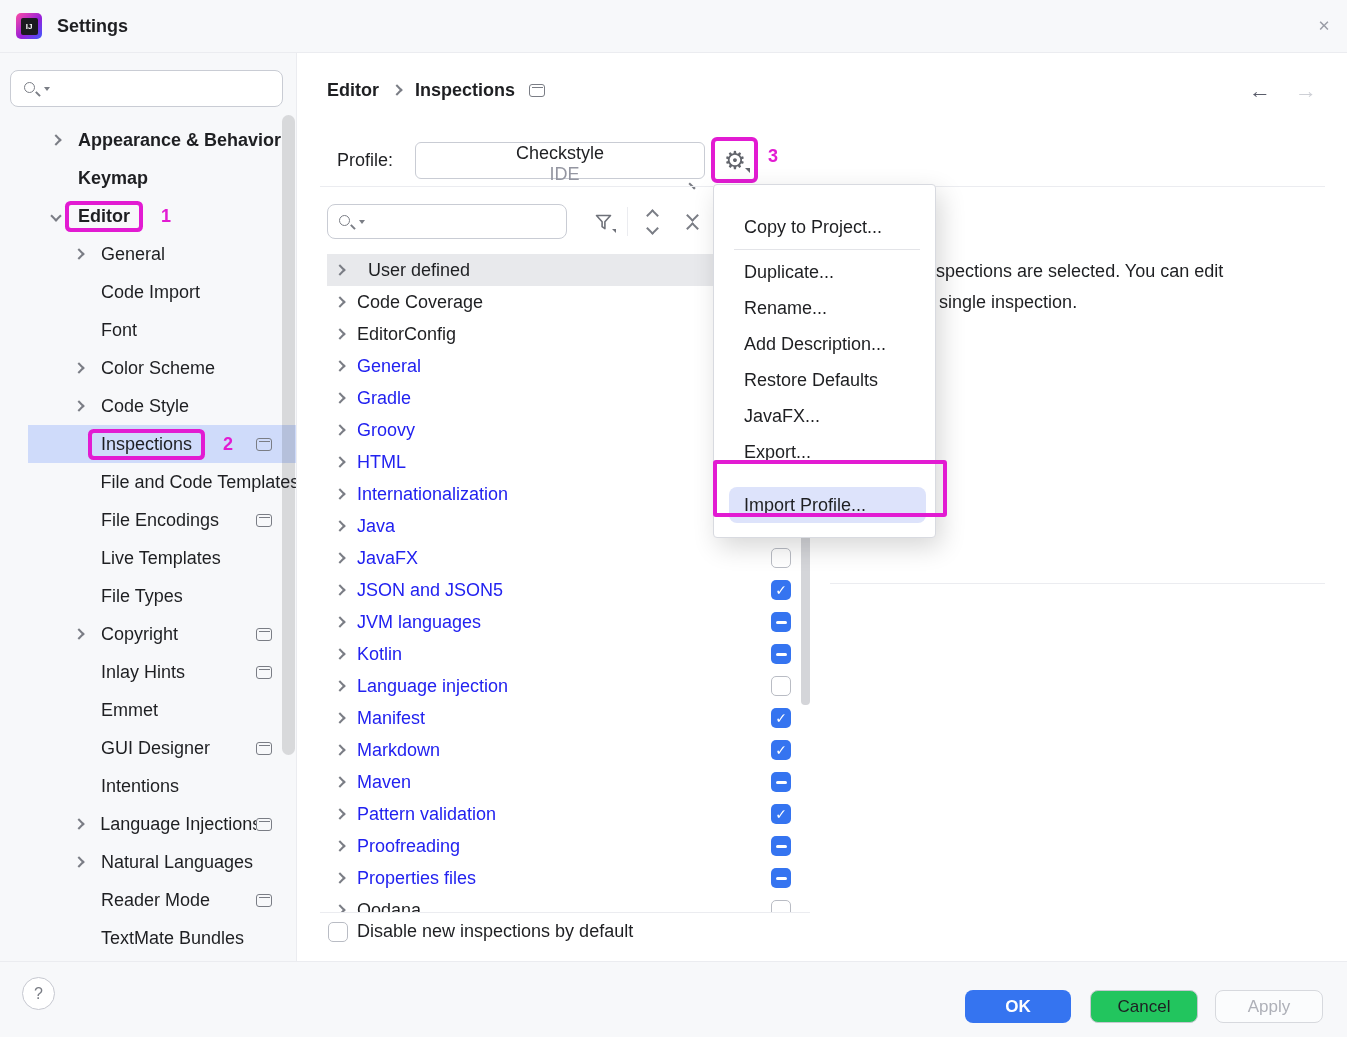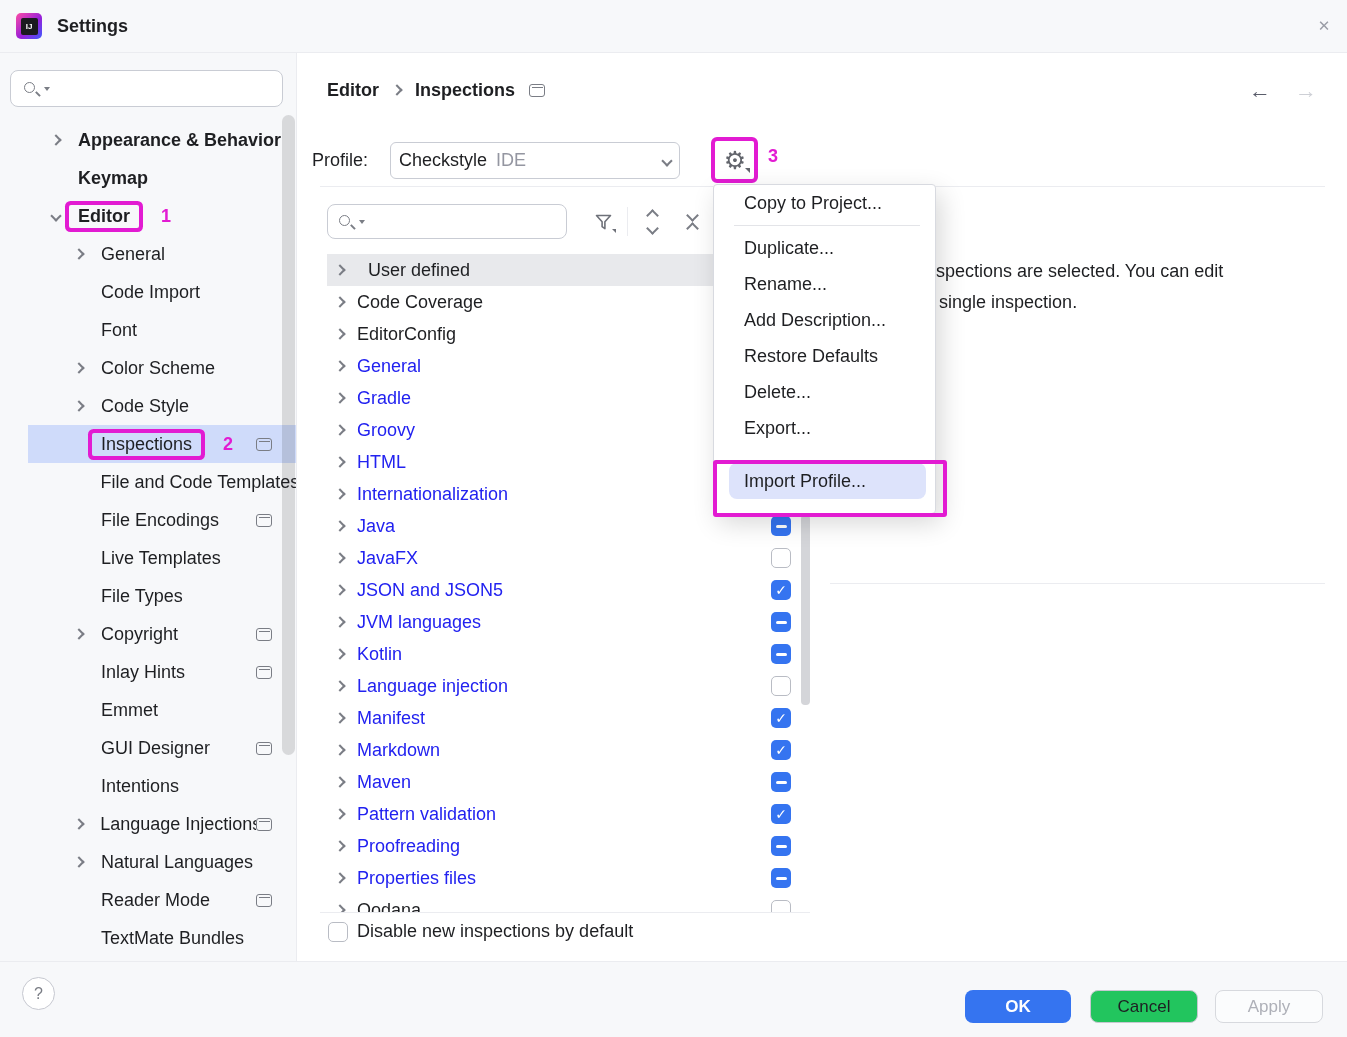--- a/index.html
+++ b/index.html
@@ -58,7 +58,7 @@
   .nav-arrows{position:absolute;right:30px;top:78px;display:flex;gap:24px;font-size:22px;}
   .arrow-back{color:#5a5d6b;}
   .arrow-fwd{color:#ced0d6;}
-  .profile-row{position:absolute;left:312px;top:142px;height:37px;display:flex;align-items:center;}
+  .profile-row{position:absolute;left:337px;top:142px;height:37px;display:flex;align-items:center;}
   .profile-label{margin-right:22px;}
   .dropdown{width:290px;height:37px;border:1px solid #c9ccd4;border-radius:6px;background:#fff;
         box-sizing:border-box;display:flex;align-items:center;padding:0 8px;}

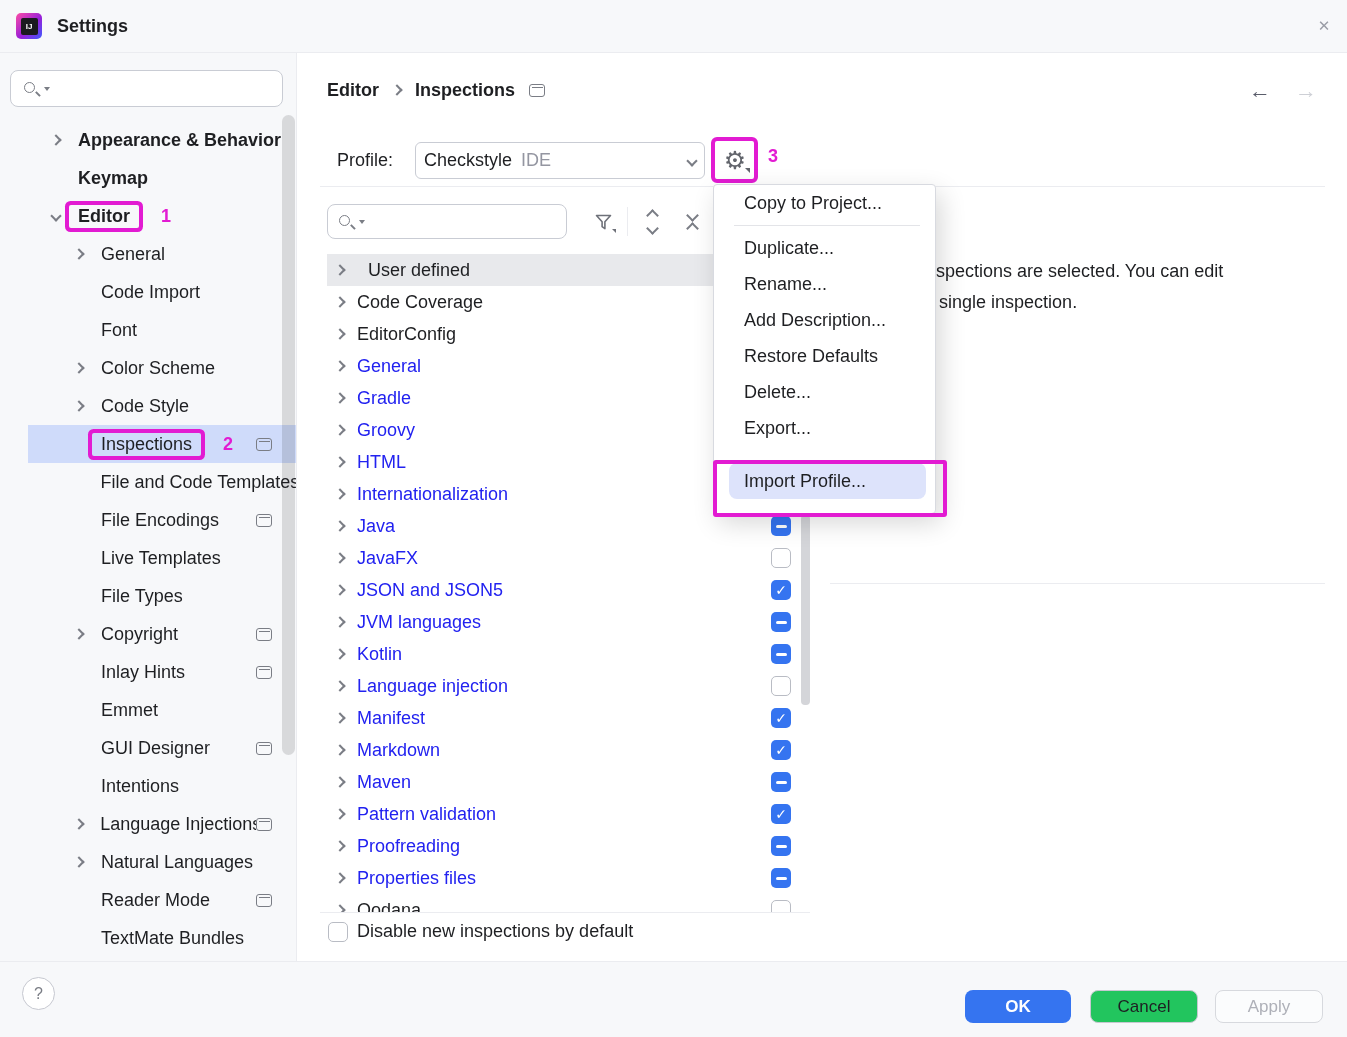--- a/index.html
+++ b/index.html
@@ -61,7 +61,7 @@
   .profile-row{position:absolute;left:337px;top:142px;height:37px;display:flex;align-items:center;}
   .profile-label{margin-right:22px;}
   .dropdown{width:290px;height:37px;border:1px solid #c9ccd4;border-radius:6px;background:#fff;
-        box-sizing:border-box;display:flex;align-items:center;padding:0 8px;}
+        box-sizing:border-box;display:flex;align-items:center;padding:0 8px;flex-direction:column;}
   .dd-value{font-size:18px;}
   .dd-badge{color:#9496a1;margin-left:9px;}
   .dropdown .chev{margin-left:auto;}

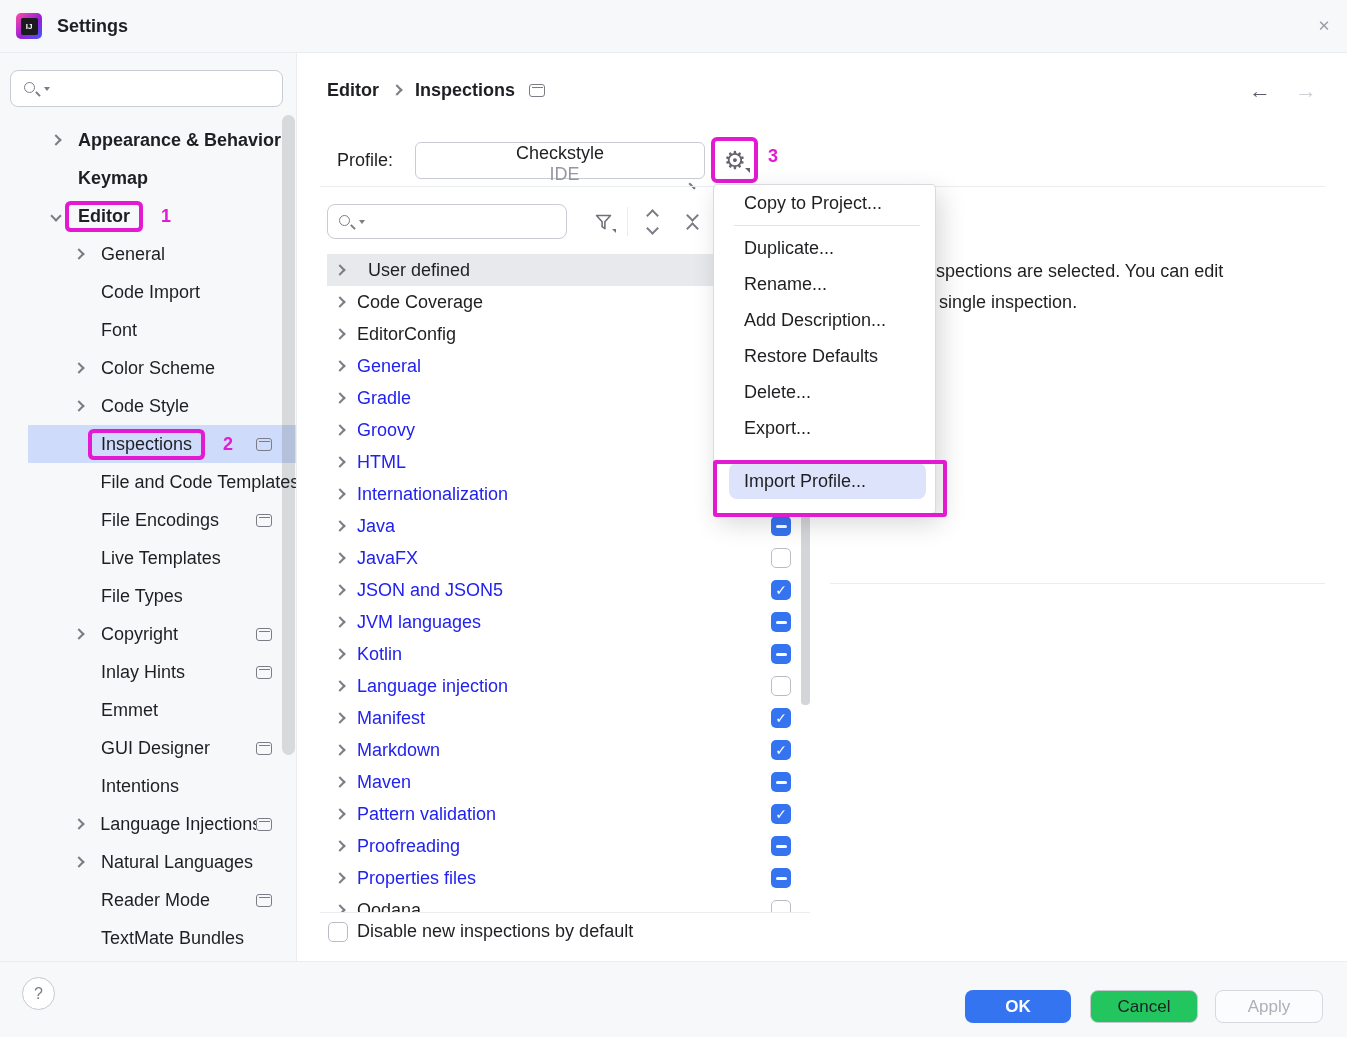--- a/index.html
+++ b/index.html
@@ -110,7 +110,7 @@
   
   .menu{position:absolute;left:713px;top:184px;width:223px;box-sizing:border-box;background:#fff;
       border:1px solid #d8dae0;border-radius:4px;box-shadow:5px 9px 26px rgba(0,0,0,.16);
-      padding:0 0 14px 0;z-index:50;}
+      padding:24px 0 14px 0;z-index:50;}
   .menu-item{height:36px;display:flex;align-items:center;padding-left:30px;font-size:18px;white-space:nowrap;}
   .menu-sep{border-top:1px solid #e3e4e8;margin:4px 15px 4px 20px;}
   .menu-item.highlight{background:#dde3fb;border-radius:8px;margin:17px 9px 0 15px;padding-left:15px;}

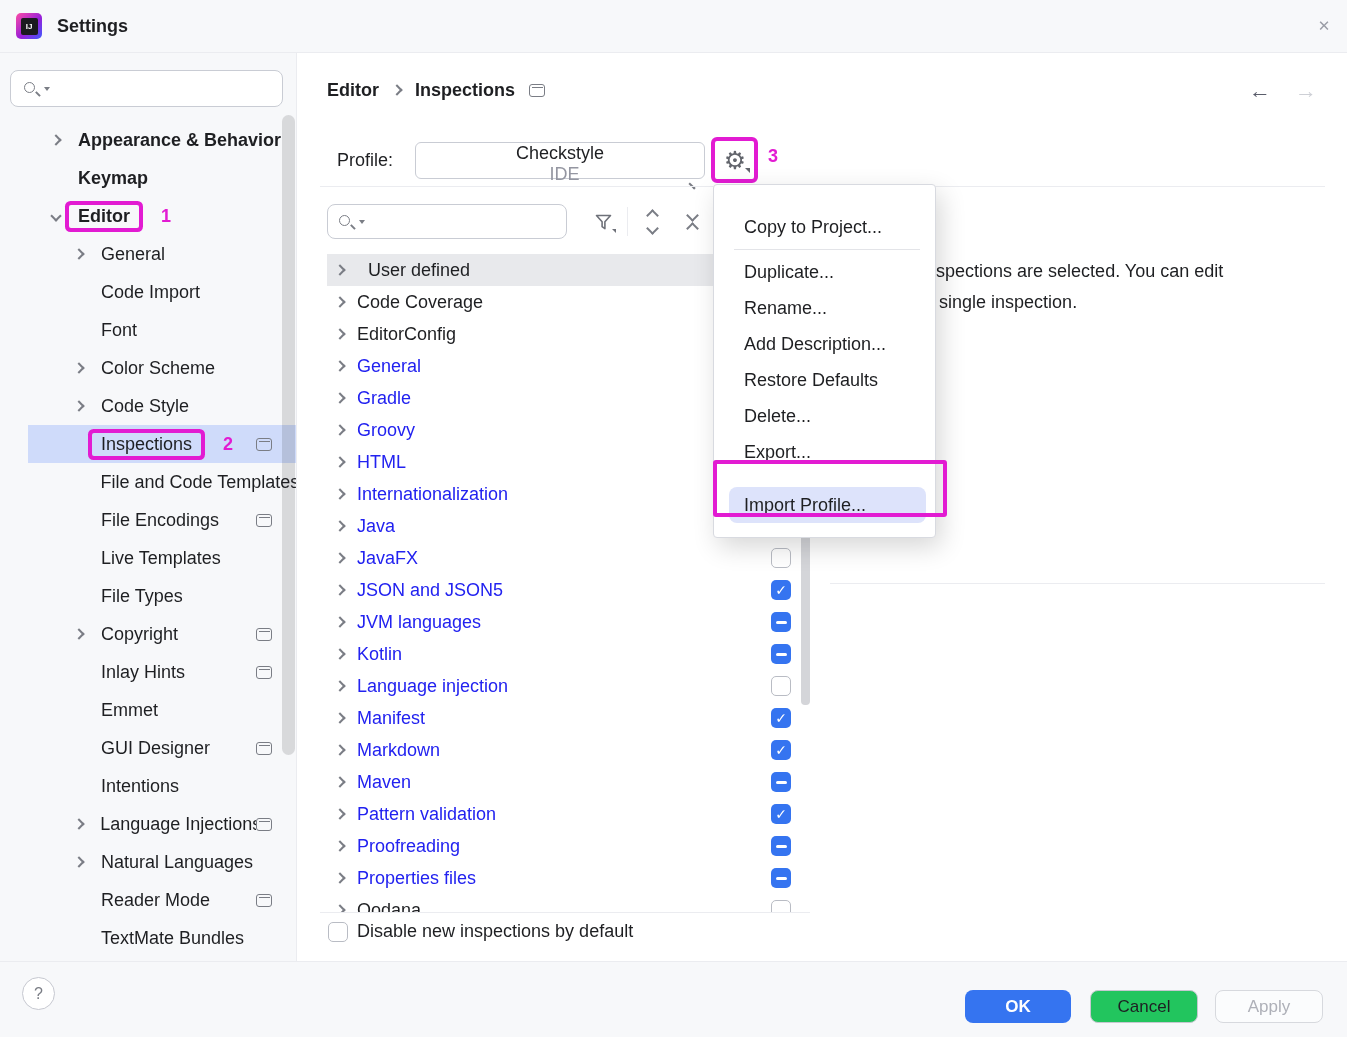--- a/index.html
+++ b/index.html
@@ -481,7 +481,7 @@
       <div class="menu-item">Rename...</div>
       <div class="menu-item">Add Description...</div>
       <div class="menu-item">Restore Defaults</div>
-      <div class="menu-item">Delete...</div>
+      <div class="menu-item">JavaFX...</div>
       <div class="menu-item">Export...</div>
       <div class="menu-item highlight">Import Profile...</div>
     </div>

